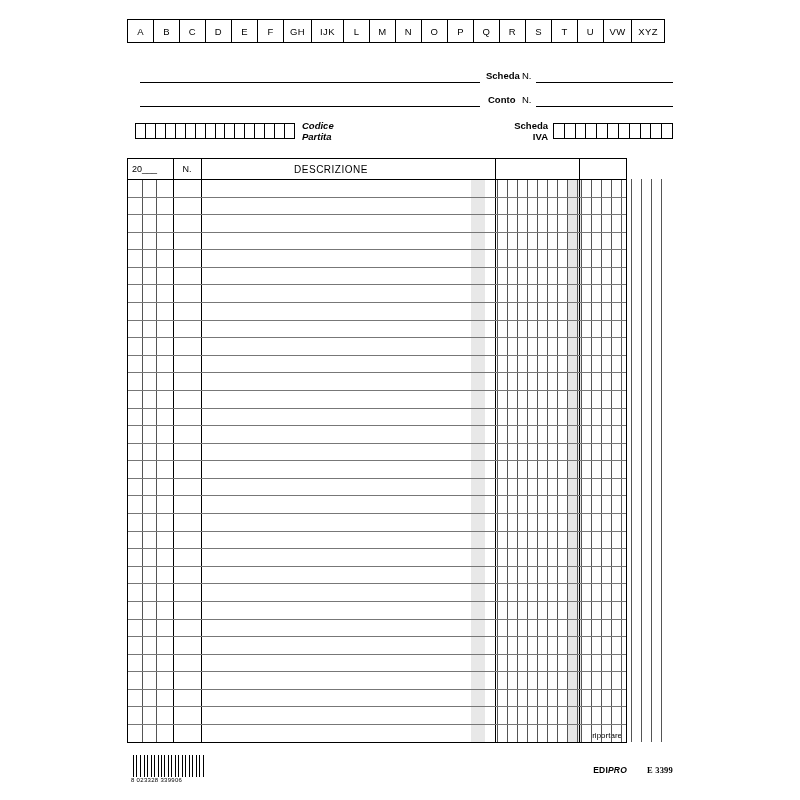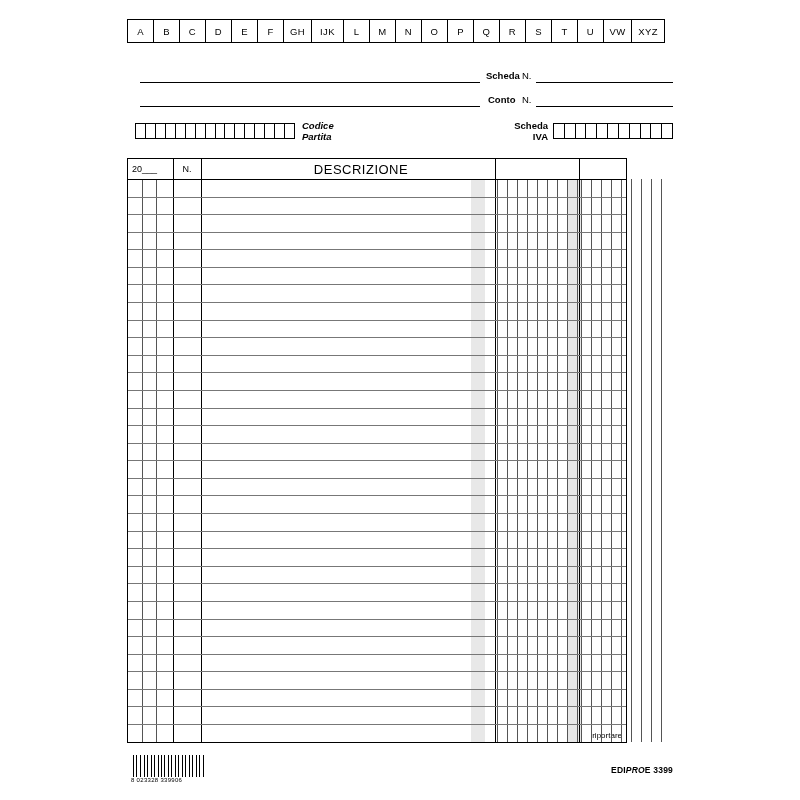--- a/index.html
+++ b/index.html
@@ -260,7 +260,7 @@
   <div class="tbl" id="ledger-table">
     <div class="head-year" style="left:4px;">20___</div>
     <div class="head-cell" style="left:45px; width:28px;">N.</div>
-    <div class="head-cell" style="left:86px; width:294px; font-size:13px; letter-spacing:.5px;">DESCRIZIONE</div>
+    <div class="head-cell" style="left:56px; width:294px; font-size:10px; letter-spacing:.5px;">DESCRIZIONE</div>
     <div class="riportare">riportare</div>
   <div class="shade" style="left: 343px; width: 14px; top: 20px; bottom: 0px;"></div>
       <div class="shade" style="left: 440px; width: 14px; top: 20px; bottom: 0px;"></div>

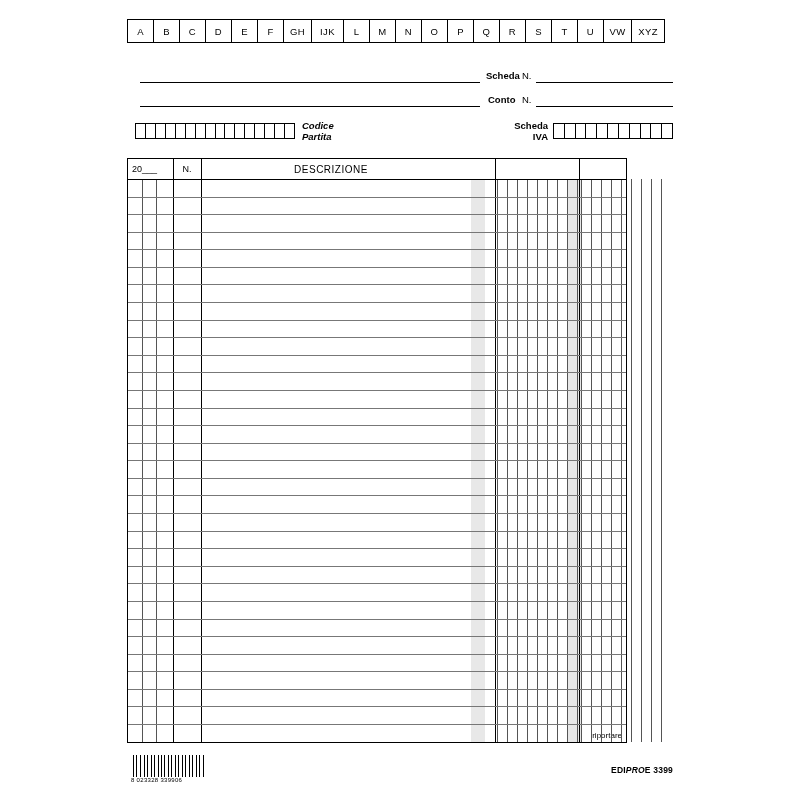--- a/index.html
+++ b/index.html
@@ -176,7 +176,7 @@
     letter-spacing: .2px;
   }
   .brand .it { font-style: italic; font-weight: bold; }
-  .brand .code { font-weight: bold; margin-left: 0; }
+  .brand .code { font-weight: bold; margin-left: 20px; font-family: Liberation Serif, serif; }
 </style>
 </head>
 <body>

